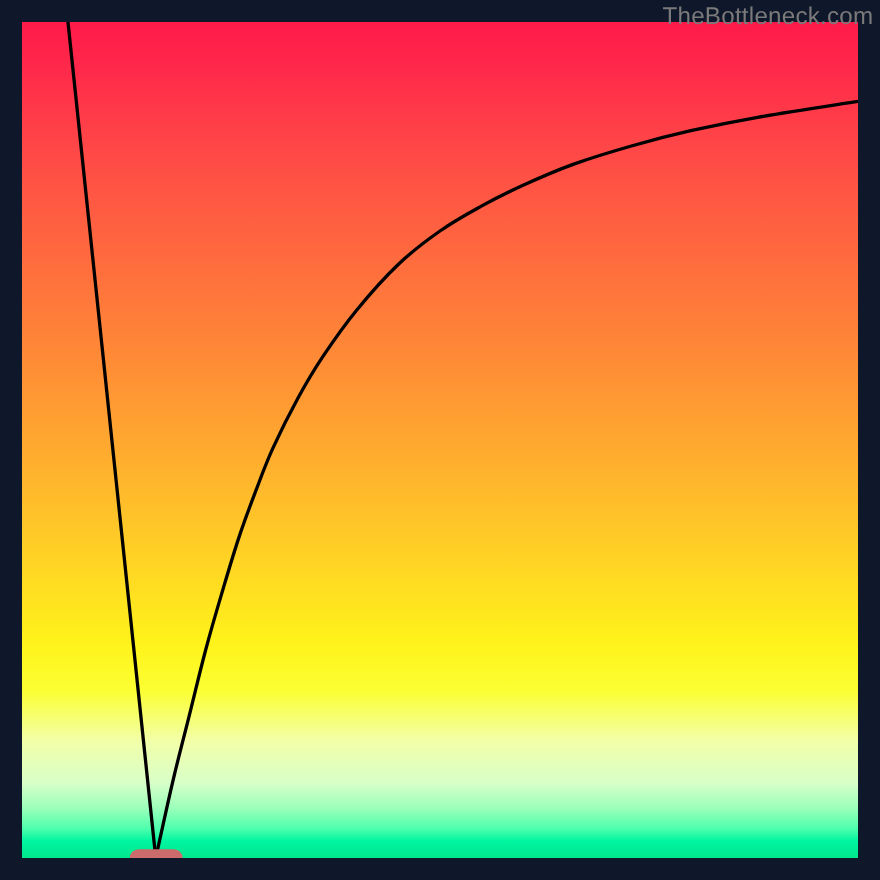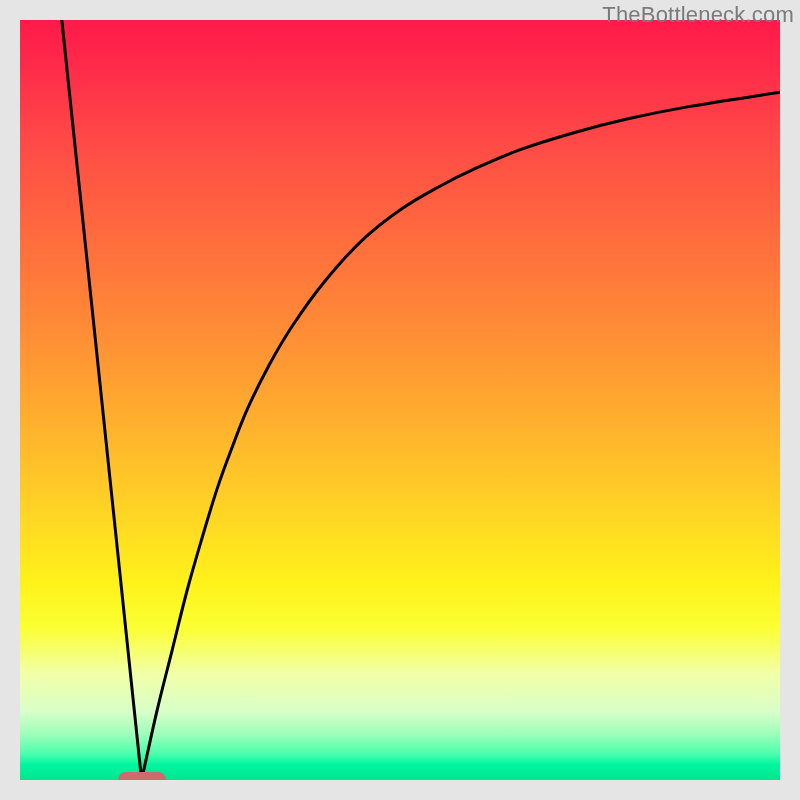--- a/index.html
+++ b/index.html
@@ -17,7 +17,7 @@
     left: 0;
     width: 800px;
     height: 800px;
-    background: #e5e5e5;
+    background: #0f172a;
   }
   .plot-area {
     position: absolute;

